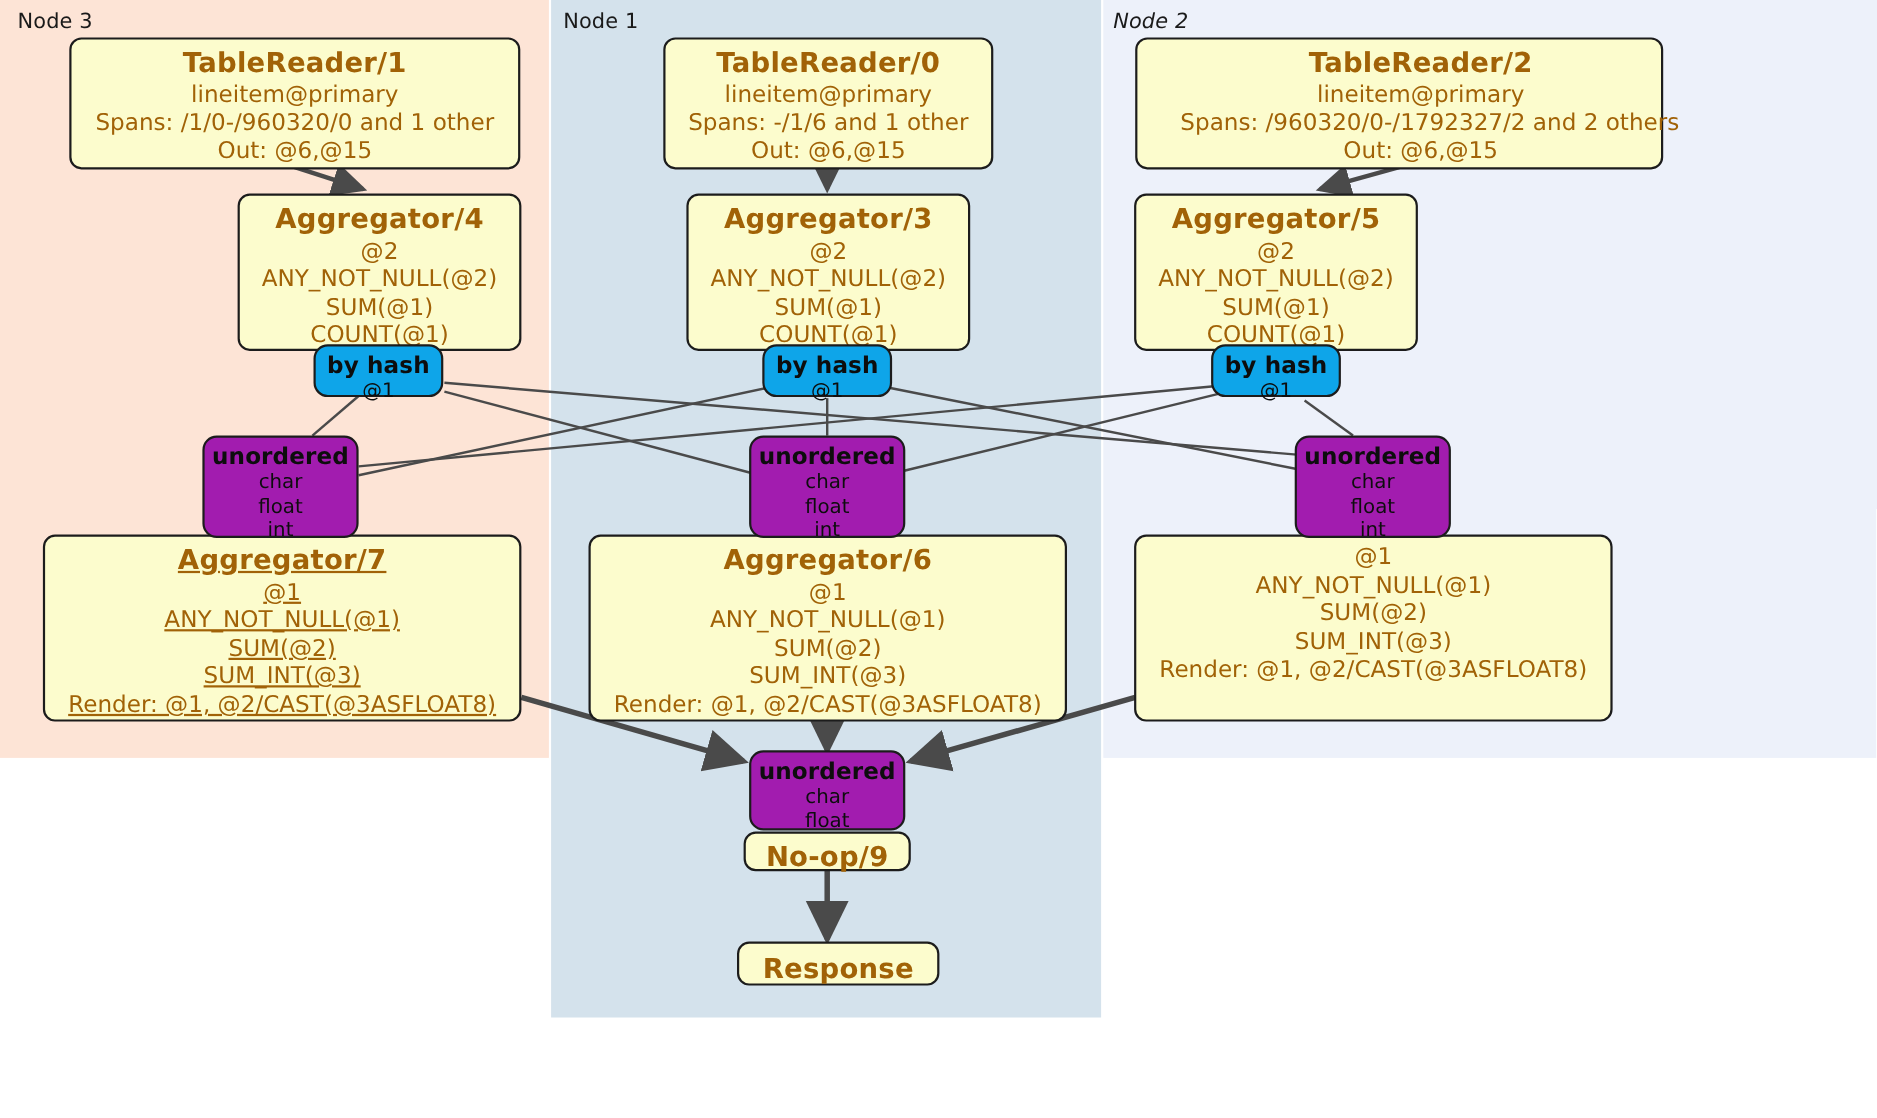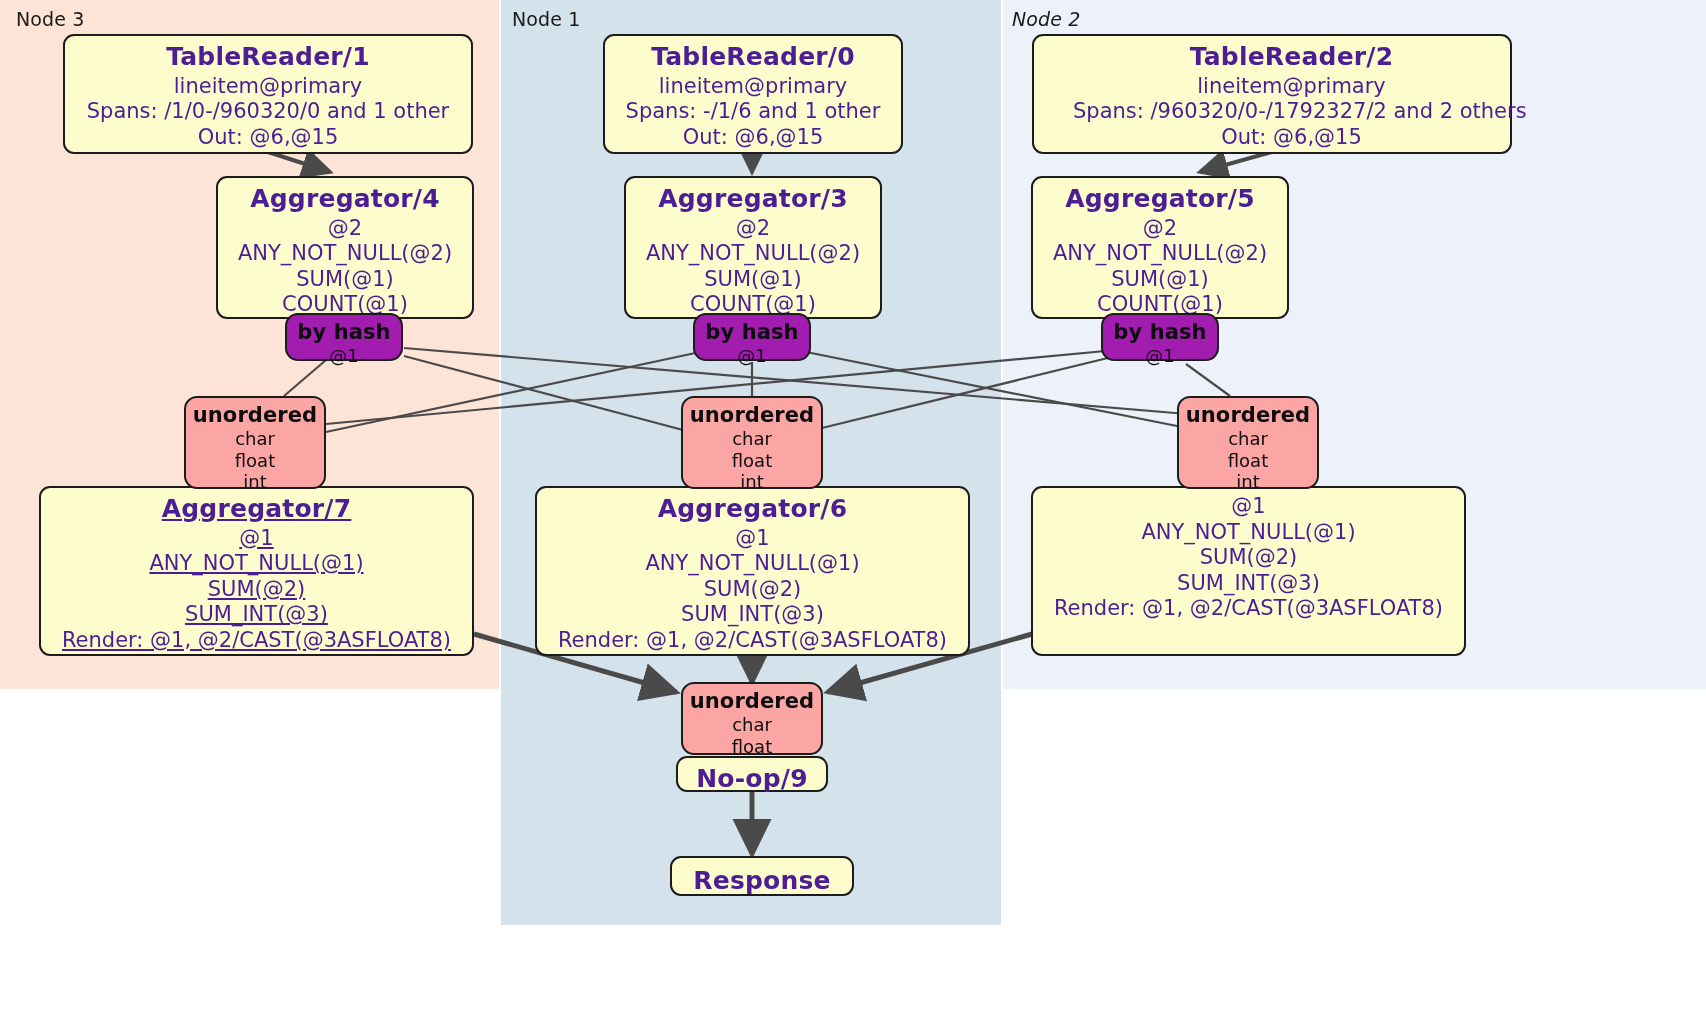--- a/index.html
+++ b/index.html
@@ -49,7 +49,7 @@
     border: 2px solid #1c1c1c;
     border-radius: 11px;
     text-align: center;
-    color: #4c1d95;
+    color: #a16207;
     padding-top: 6px;
     line-height: 1.22;
   }

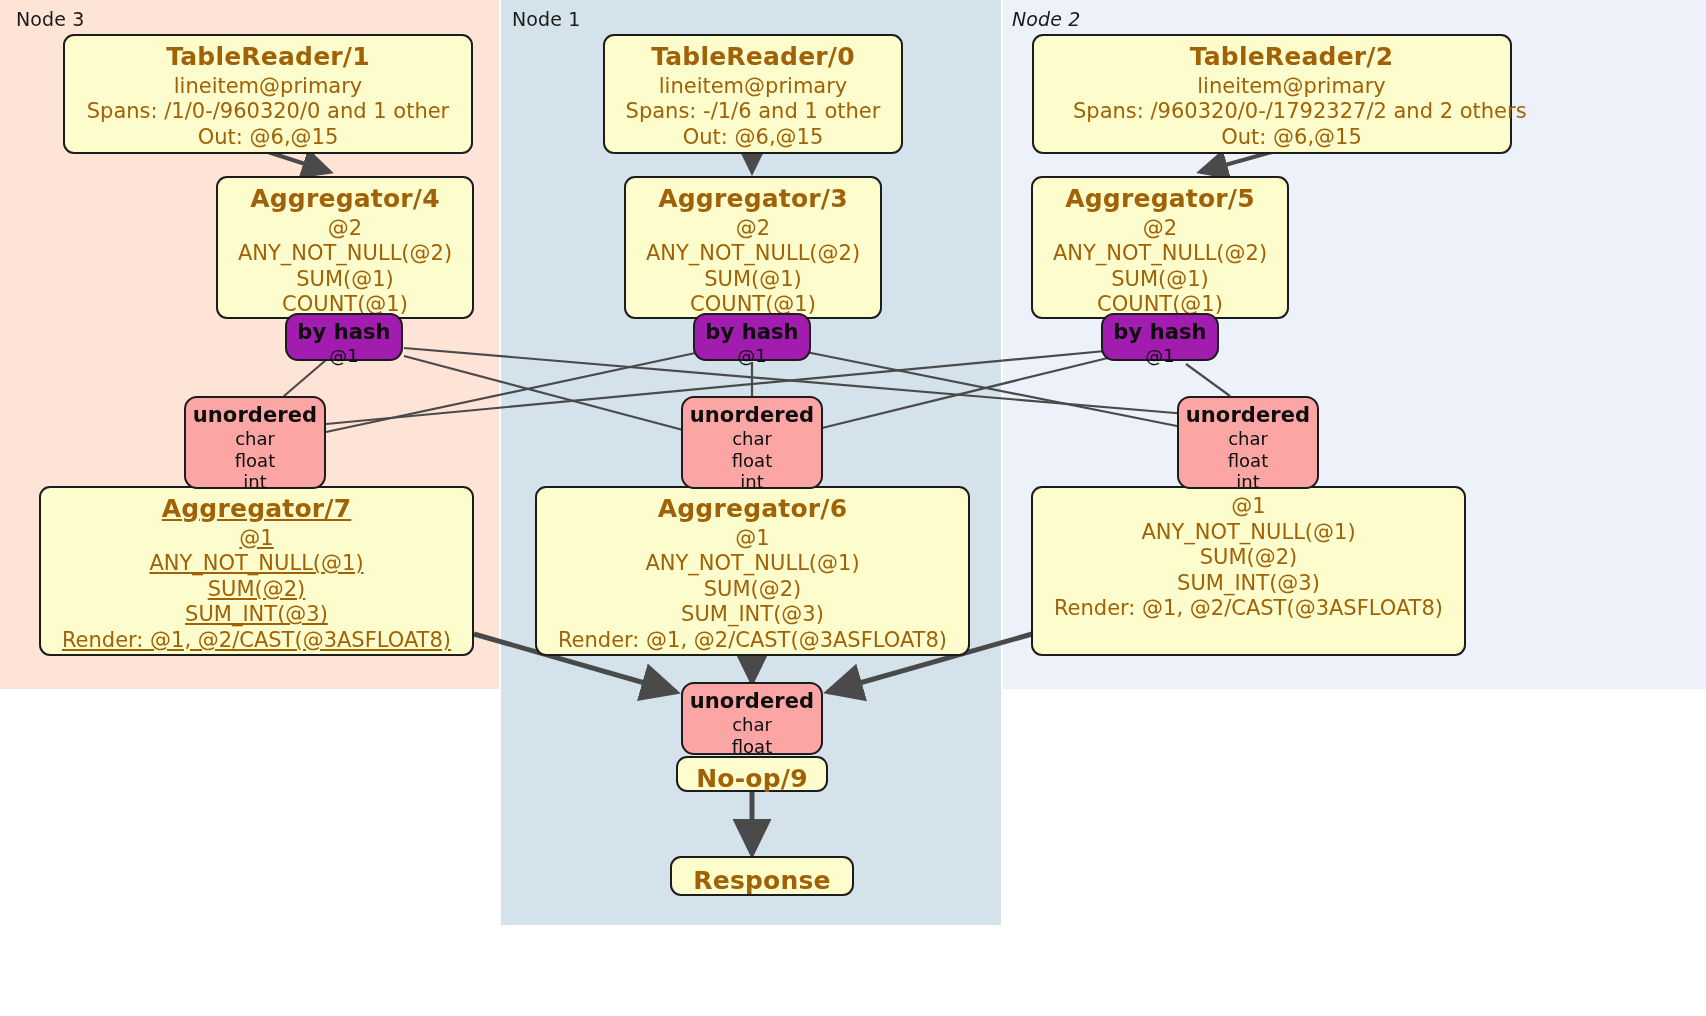--- a/index.html
+++ b/index.html
@@ -85,7 +85,7 @@
     line-height: 1.2;
   }
   .router.hash {
-    background: #a21caf;
+    background: #0ea5e9;
   }
   .router.unordered {
     background: #fca5a5;

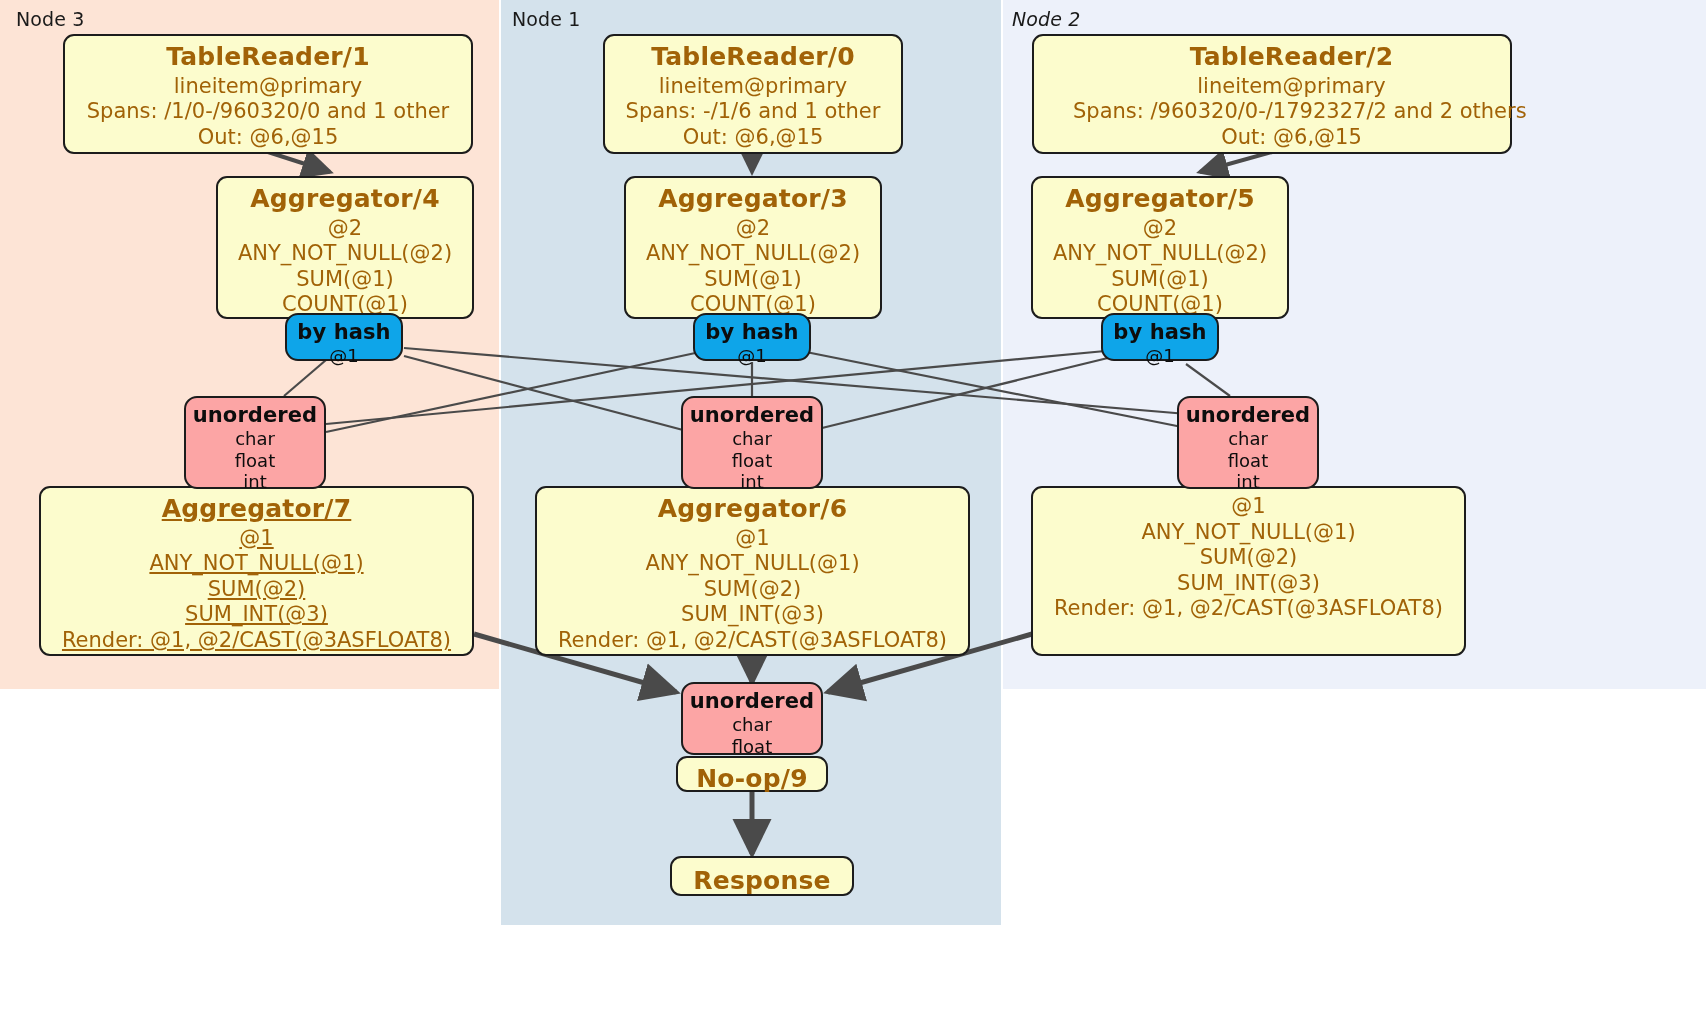--- a/index.html
+++ b/index.html
@@ -88,7 +88,7 @@
     background: #0ea5e9;
   }
   .router.unordered {
-    background: #fca5a5;
+    background: #a21caf;
   }
   .router .rtitle {
     display: block;

